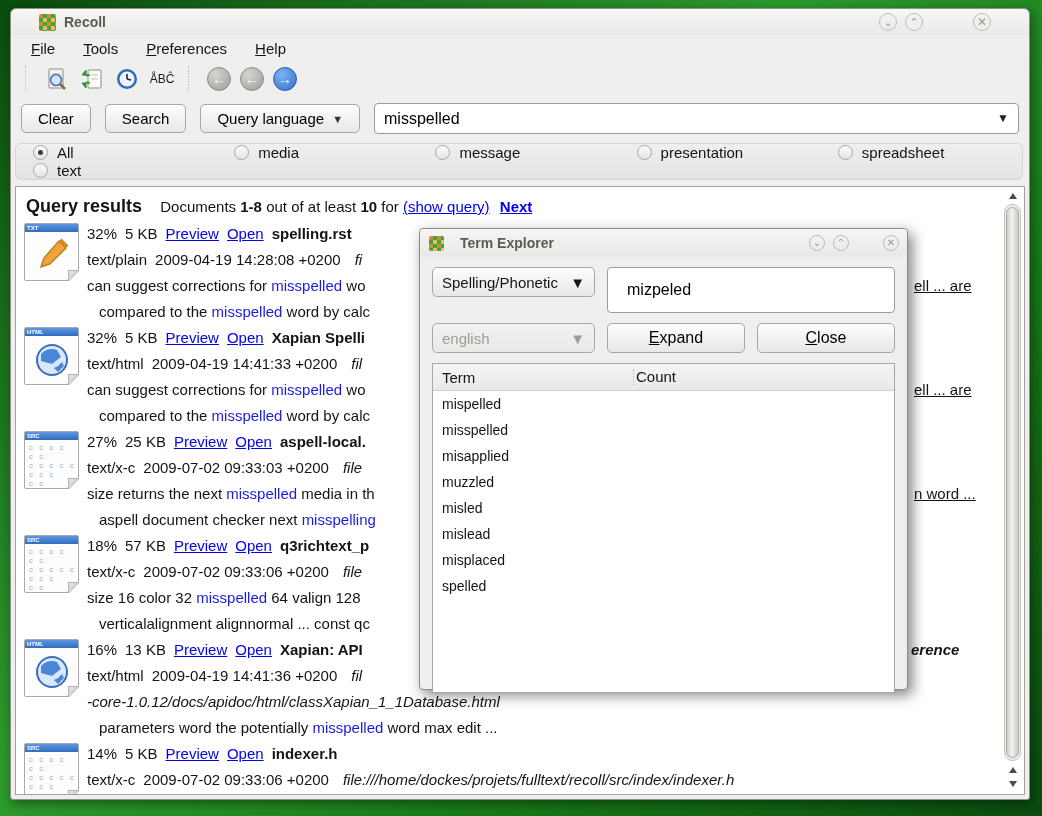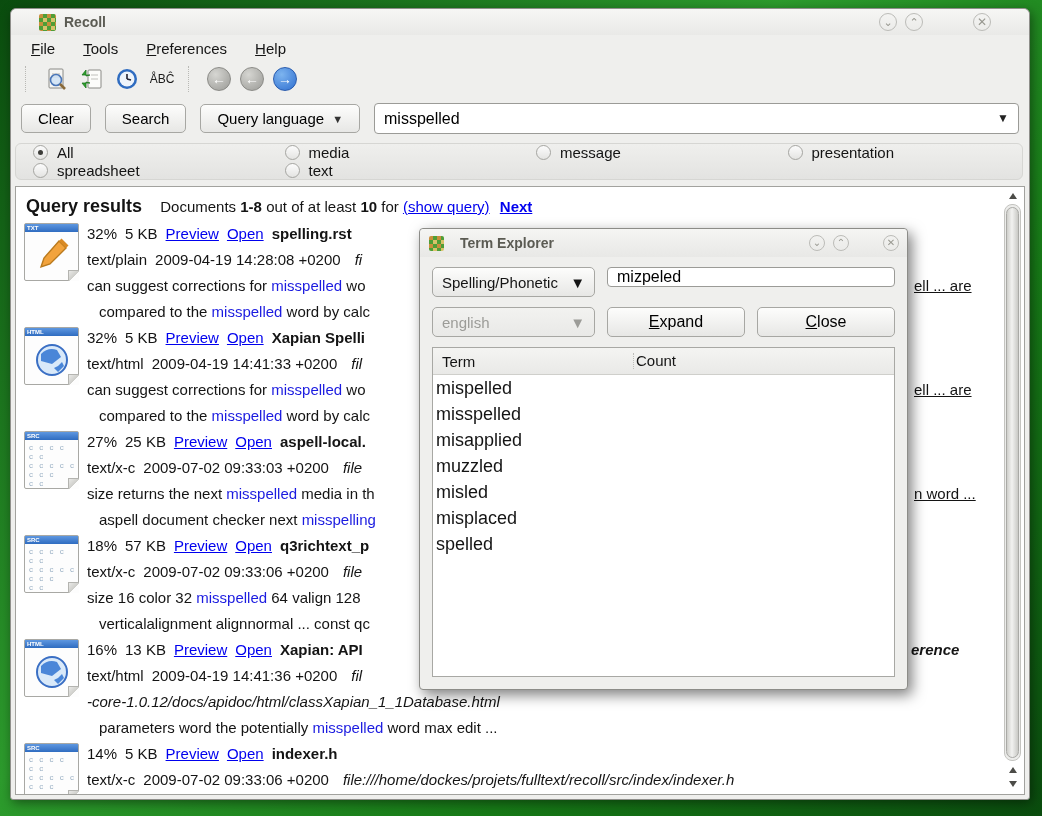--- a/index.html
+++ b/index.html
@@ -51,7 +51,7 @@
   
   .radiobar { margin:5px 6px 0 4px; height:37px; border-radius:6px;
     background:linear-gradient(#efefed,#e3e3e1); border:1px solid #d6d6d3;
-    display:grid; grid-template-columns:repeat(4,1fr); align-items:center; }
+    display:grid; grid-template-columns:repeat(5,1fr); align-items:center; }
   .fitem { display:flex; align-items:center; gap:9px; padding-left:17px; font-size:15px; }
   .radio { width:15px; height:15px; border-radius:50%; background:linear-gradient(#fcfcfc,#e4e4e2);
     border:1px solid #a5a5a1; position:relative; }

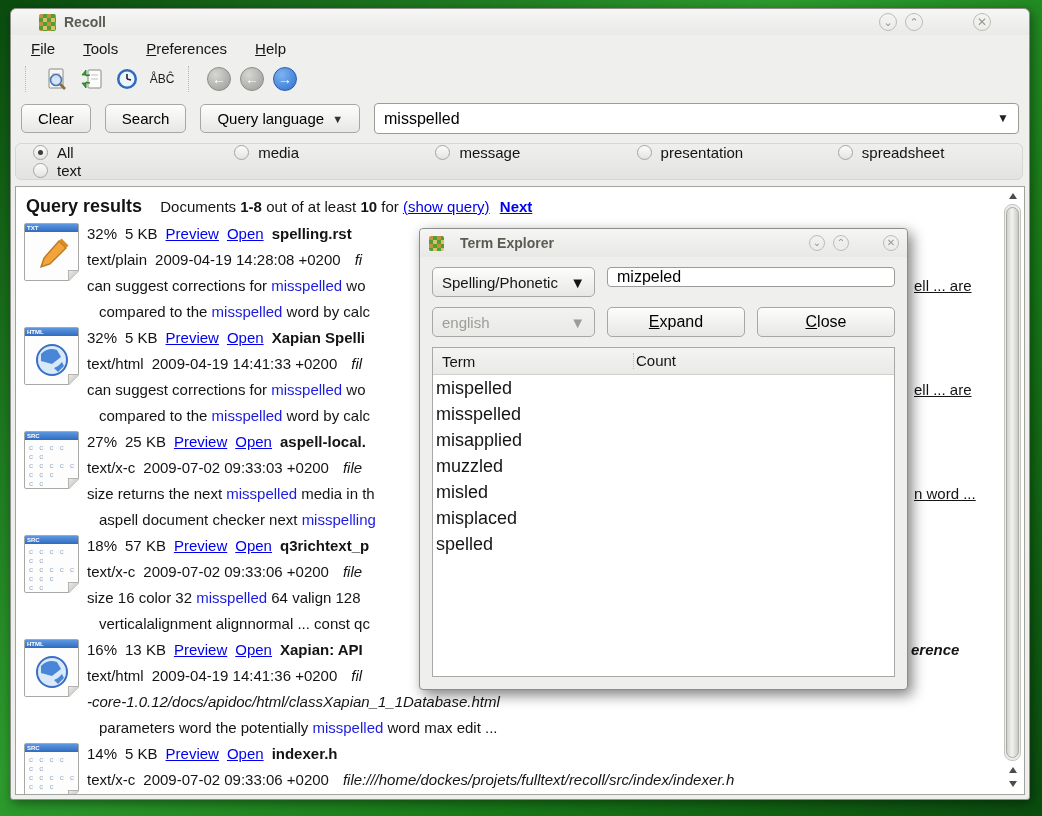--- a/index.html
+++ b/index.html
@@ -109,8 +109,8 @@
     background:linear-gradient(#fdfdfc,#e7e7e5); display:flex; align-items:center; padding:0 9px; }
   .dcombo .lbl { flex:1; }
   .dcombo.disabled { color:#9c9c98; background:linear-gradient(#f2f2f0,#e9e9e7); }
-  .dinput { flex:1; height:20px; border:1px solid #9b9b97; border-radius:4px; background:#fff;
-    font-size:16px; font-family:"Liberation Sans",sans-serif; padding:0 9px; }
+  .dinput { flex:1; height:46px; border:1px solid #9b9b97; border-radius:4px; background:#fff;
+    font-size:16px; font-family:"Liberation Sans",sans-serif; padding:0 19px; }
   .dbtn { flex:1; height:30px; font-size:16px; border:1px solid #a7a7a3; border-radius:5px;
     background:linear-gradient(#fdfdfc,#e7e7e5); text-align:center; line-height:28px; }
   .ttable { height:330px; background:#fff; border:1px solid #a8a8a4; overflow:hidden; }

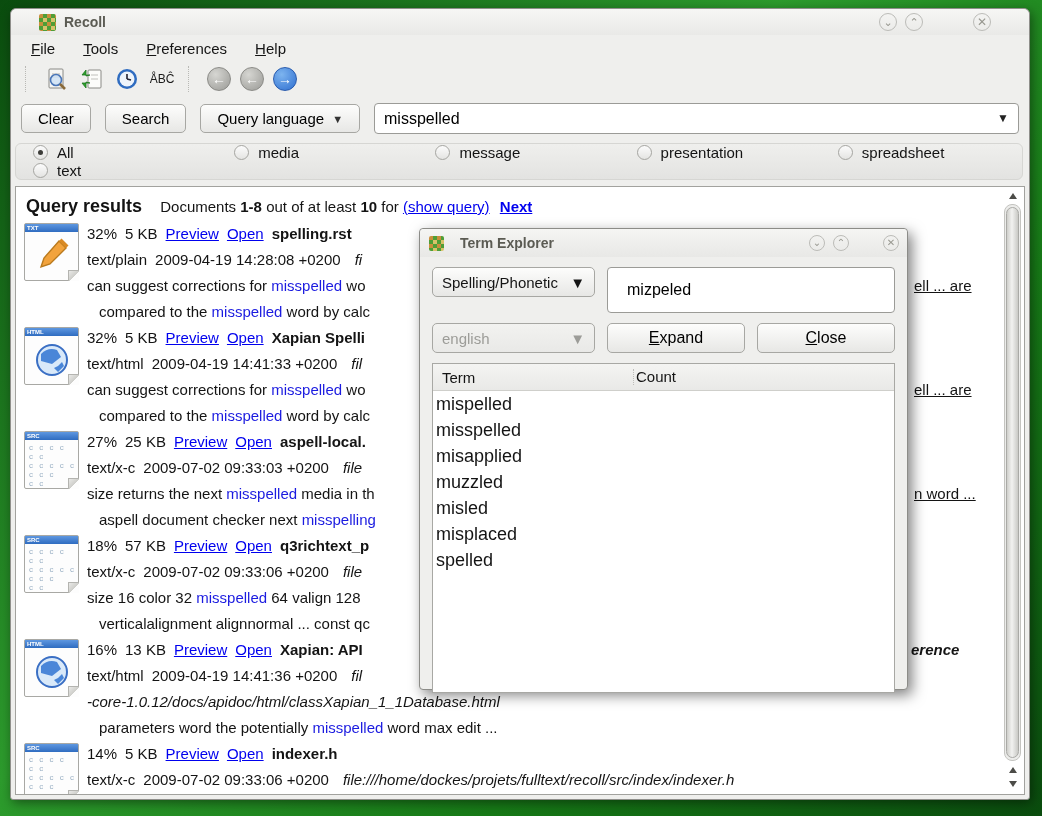--- a/index.html
+++ b/index.html
@@ -118,7 +118,7 @@
     background:linear-gradient(#f4f4f2,#e9e9e7); border-bottom:1px solid #cfcfcb; }
   .thead .c1 { width:200px; padding-left:9px; }
   .thead .c2 { padding-left:2px; border-left:1px dotted #bdbdb9; height:16px; line-height:16px; padding-right:90px; }
-  .trow { height:26px; line-height:26px; font-size:18px; padding-left:3px; }
+  .trow { height:26px; line-height:26px; font-size:14px; padding-left:9px; }
 </style>
 </head>
 <body>

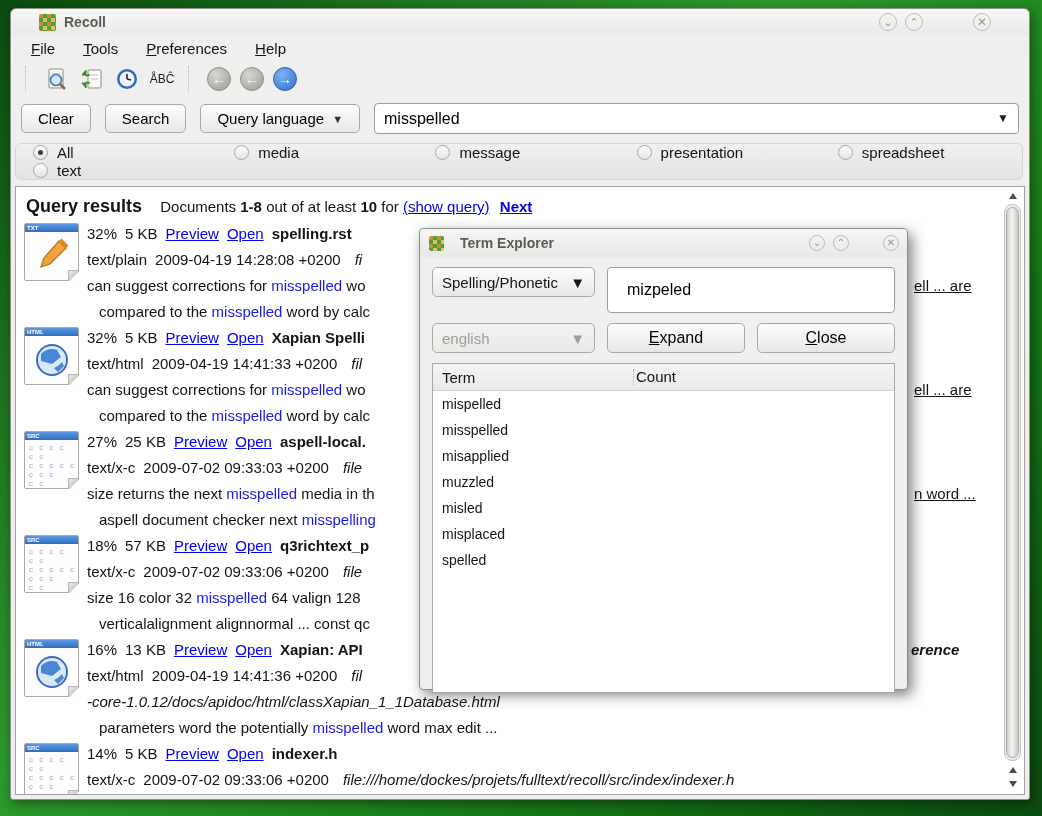--- a/index.html
+++ b/index.html
@@ -375,6 +375,7 @@
       <div class="trow">misapplied</div>
       <div class="trow">muzzled</div>
       <div class="trow">misled</div>
+      <div class="trow">mislead</div>
       <div class="trow">misplaced</div>
       <div class="trow">spelled</div>
     </div>

